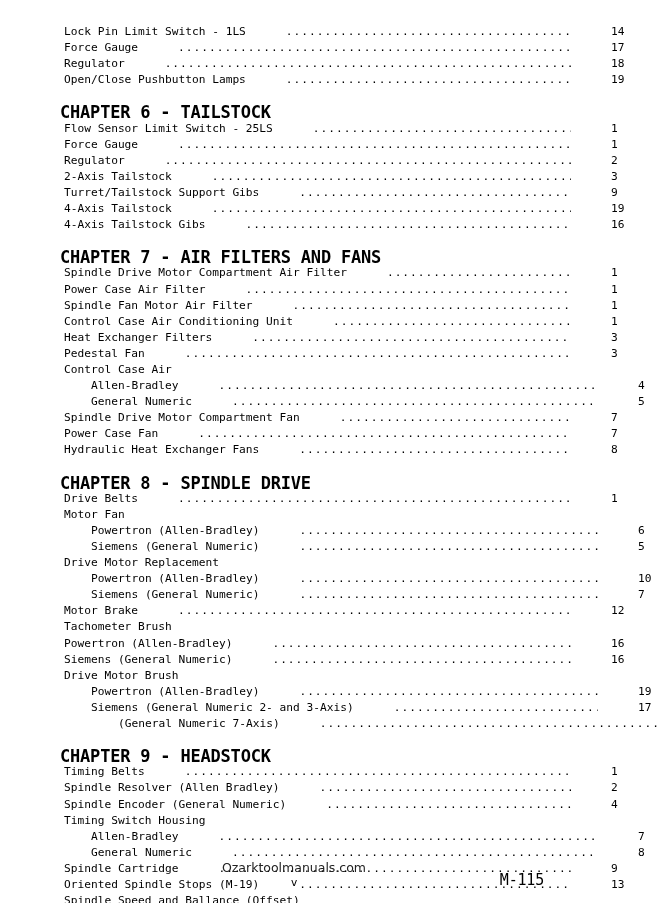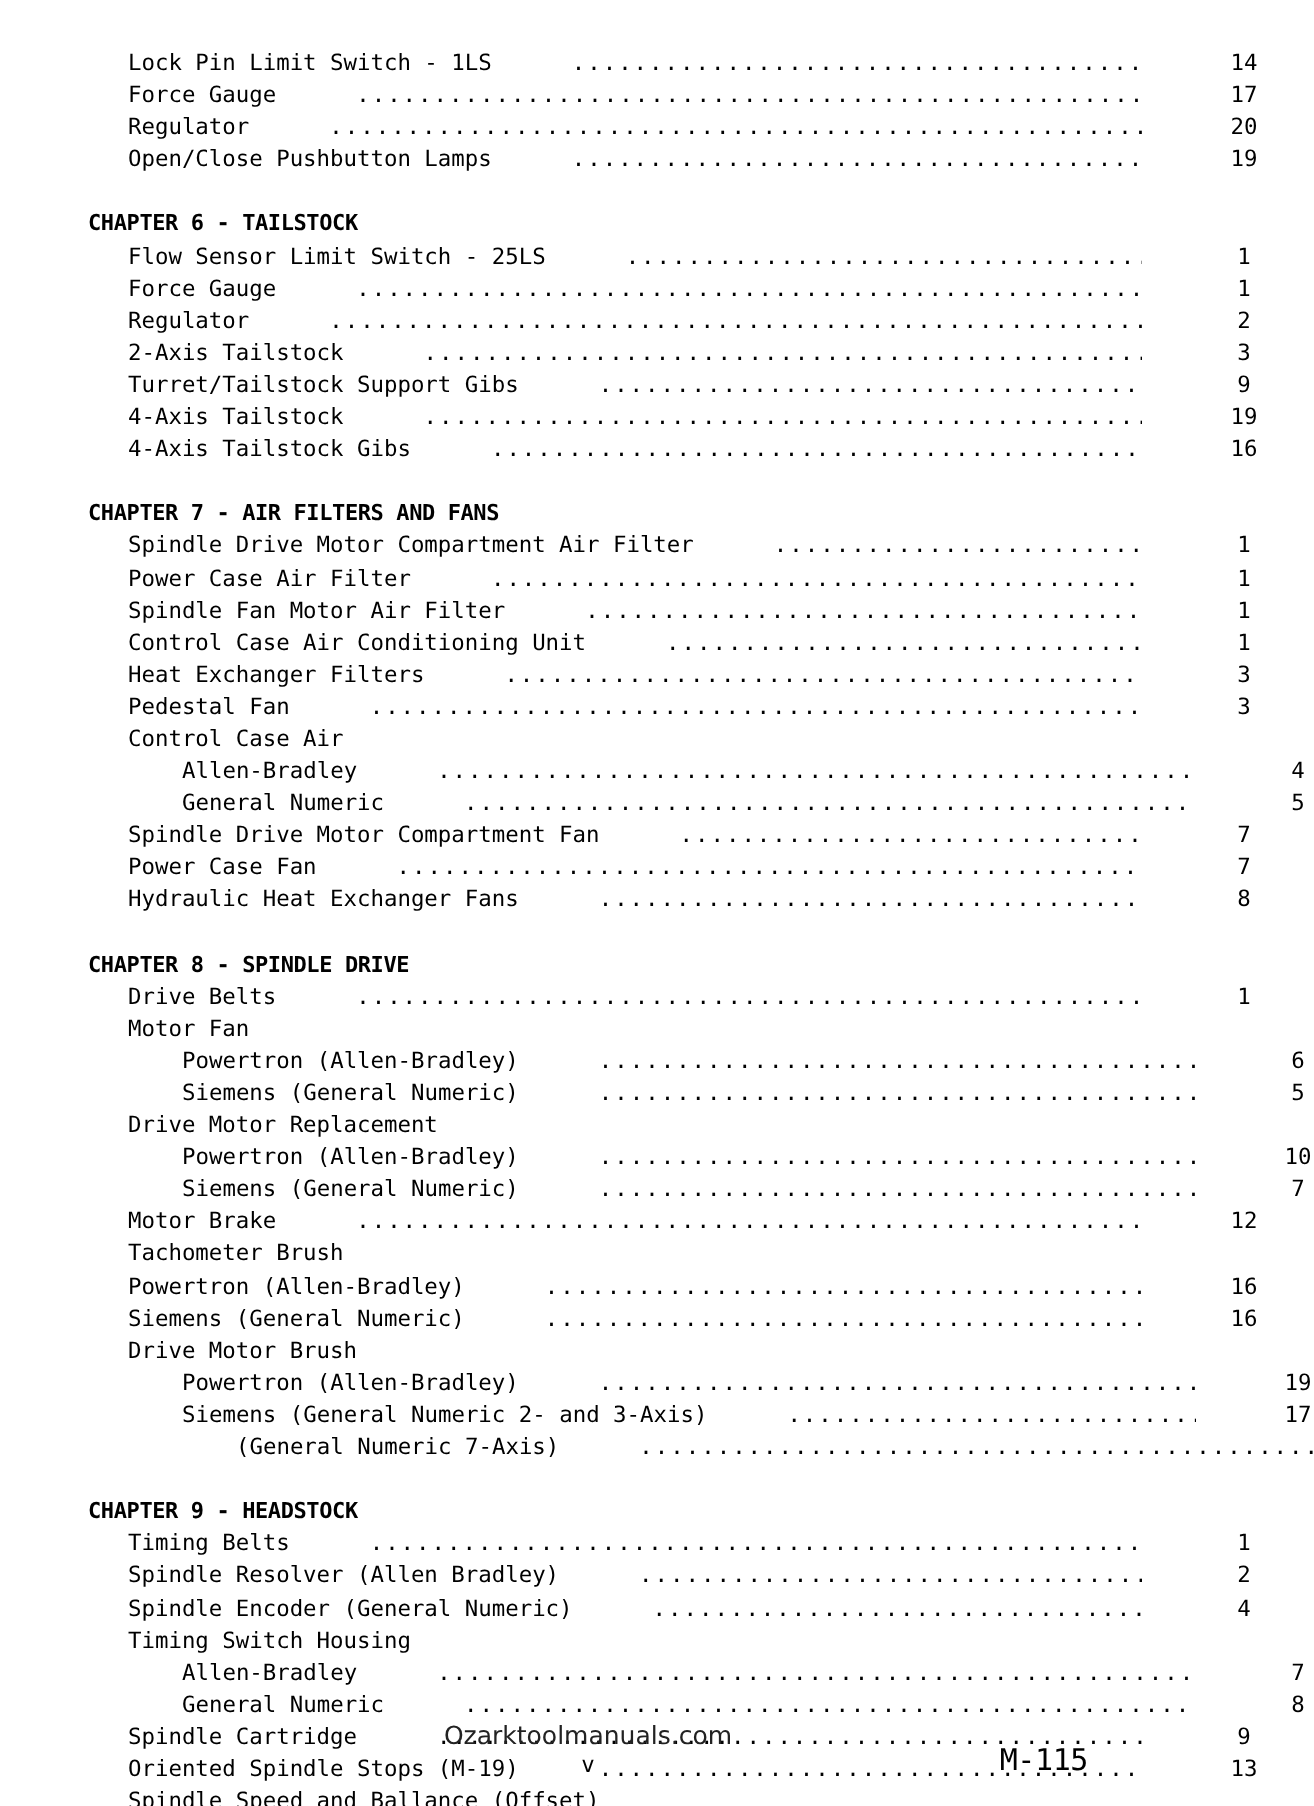--- a/index.html
+++ b/index.html
@@ -58,7 +58,7 @@
   }
   .entry .epage {
     flex: 0 0 auto;
-    text-align: center;
+    text-align: left;
     width: 22px;
     white-space: pre;
   }

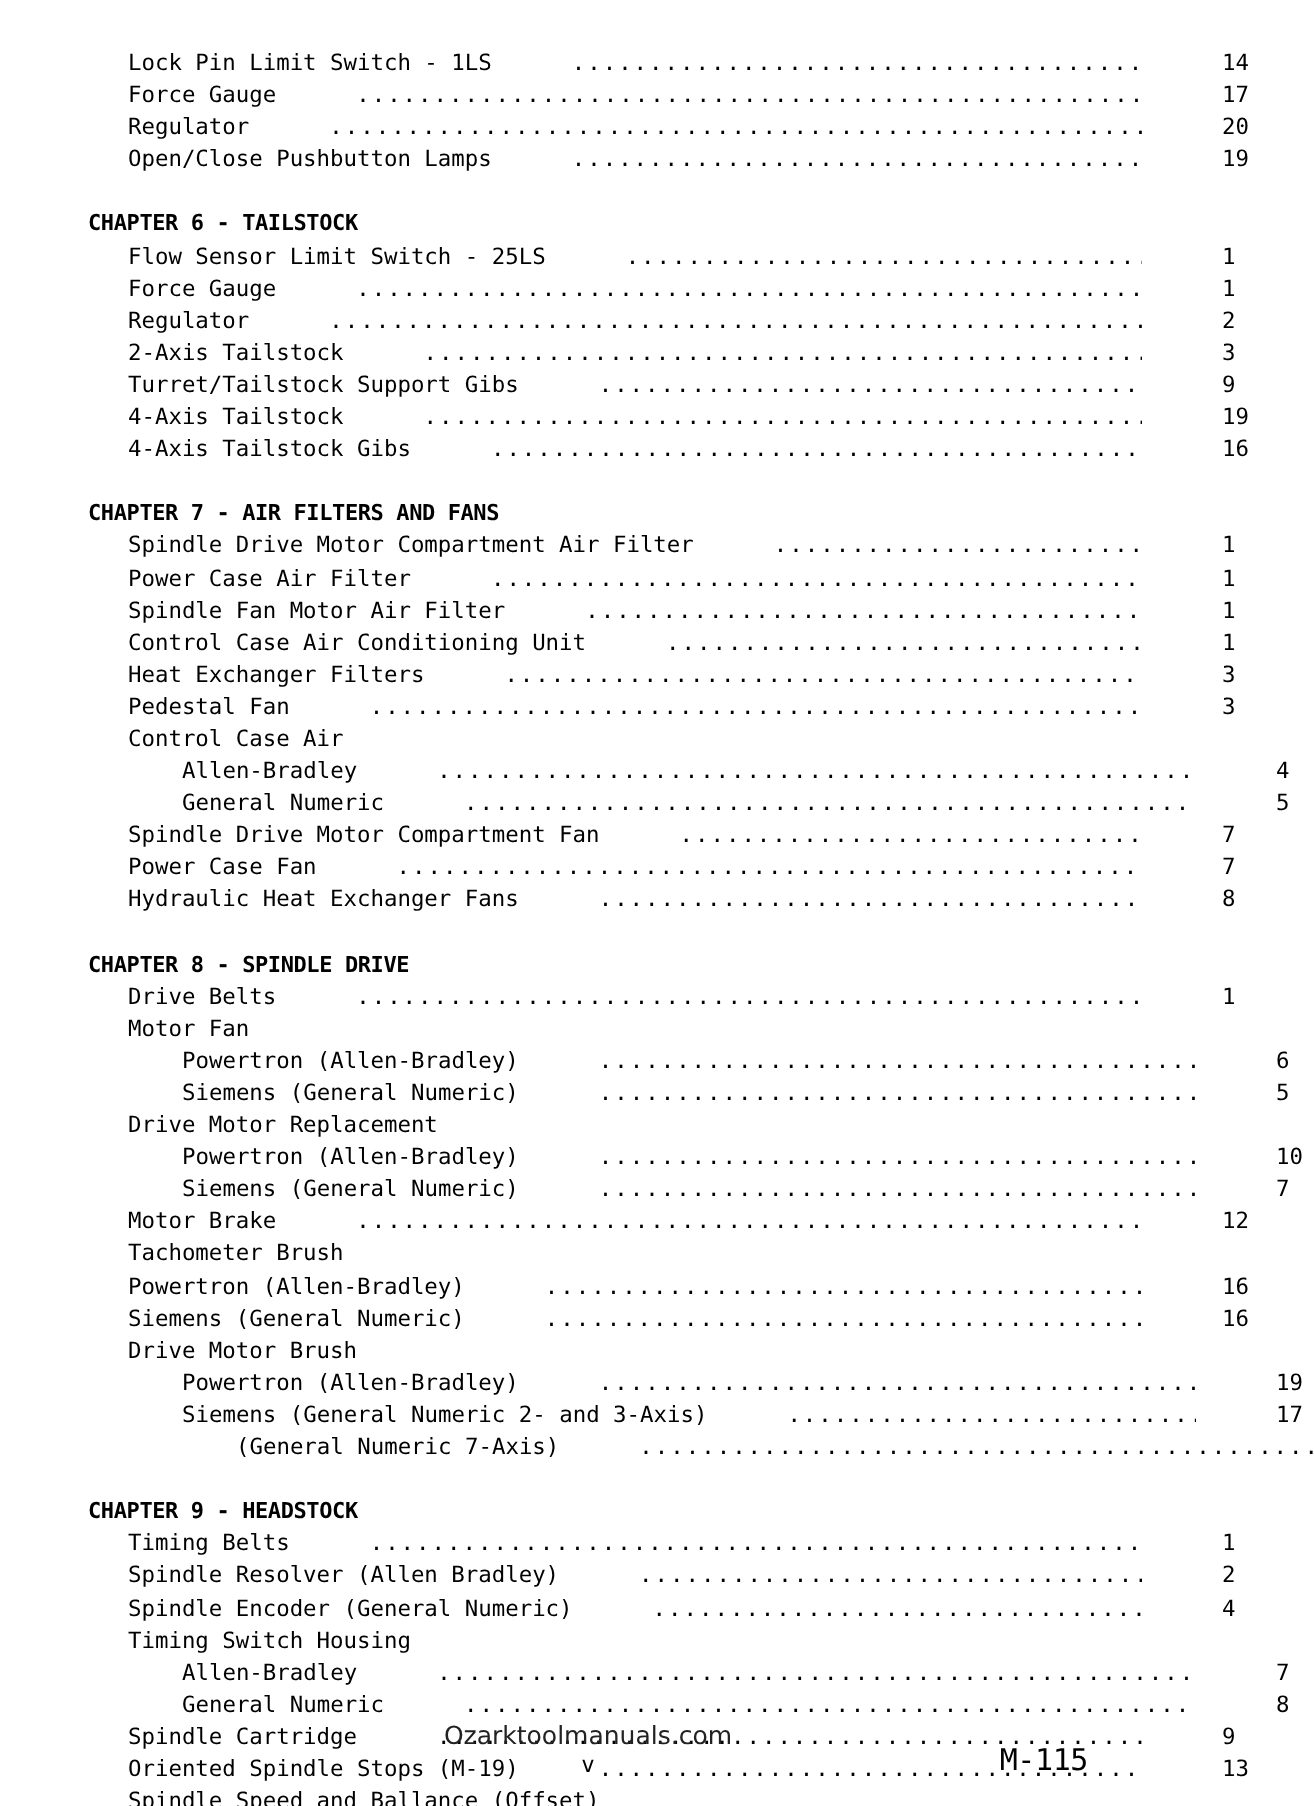--- a/index.html
+++ b/index.html
@@ -102,7 +102,7 @@
   <div class="toc" id="toc-root">
       <div class="entry ind1"><span class="etitle">Lock Pin Limit Switch - 1LS</span><span class="leader">.........................................................................................</span><span class="epage">14</span></div>
       <div class="entry ind1"><span class="etitle">Force Gauge</span><span class="leader">.........................................................................................</span><span class="epage">17</span></div>
-      <div class="entry ind1"><span class="etitle">Regulator</span><span class="leader">.........................................................................................</span><span class="epage">20</span></div>
+      <div class="entry ind1"><span class="etitle">Regulator</span><span class="leader">.........................................................................................</span><span class="epage">18</span></div>
       <div class="entry ind1"><span class="etitle">Open/Close Pushbutton Lamps</span><span class="leader">.........................................................................................</span><span class="epage">19</span></div>
       <div class="spacer"></div>
       <div class="chapter-head">CHAPTER 6 - TAILSTOCK</div>

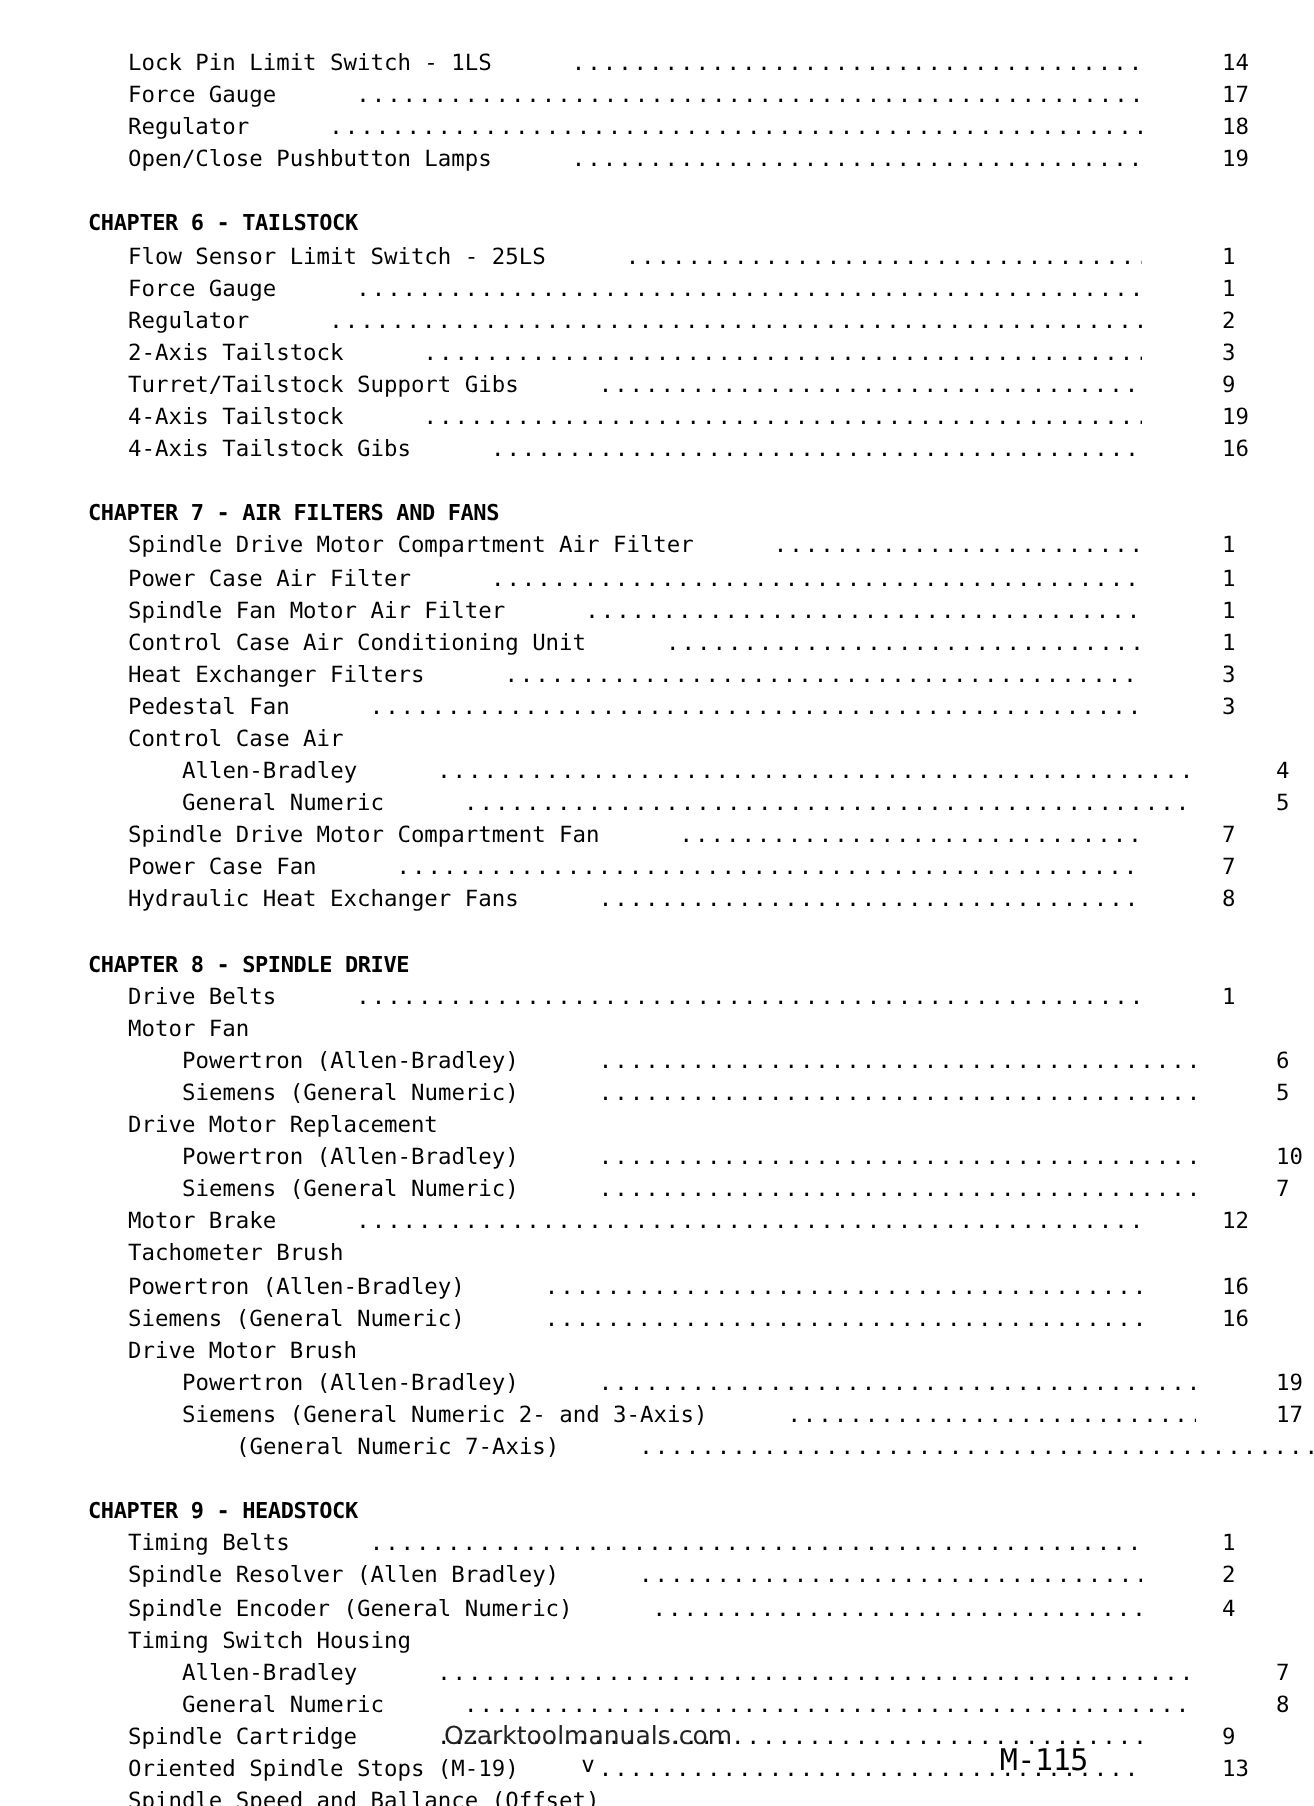--- a/index.html
+++ b/index.html
@@ -30,8 +30,9 @@
   .chapter-head {
     font-weight: bold;
     white-space: pre;
-    font-size: 11px;
+    font-size: 17px;
     letter-spacing: -0.2px;
+    margin-left: 16px;
   }
   .spacer {
     height: 16.1px;

